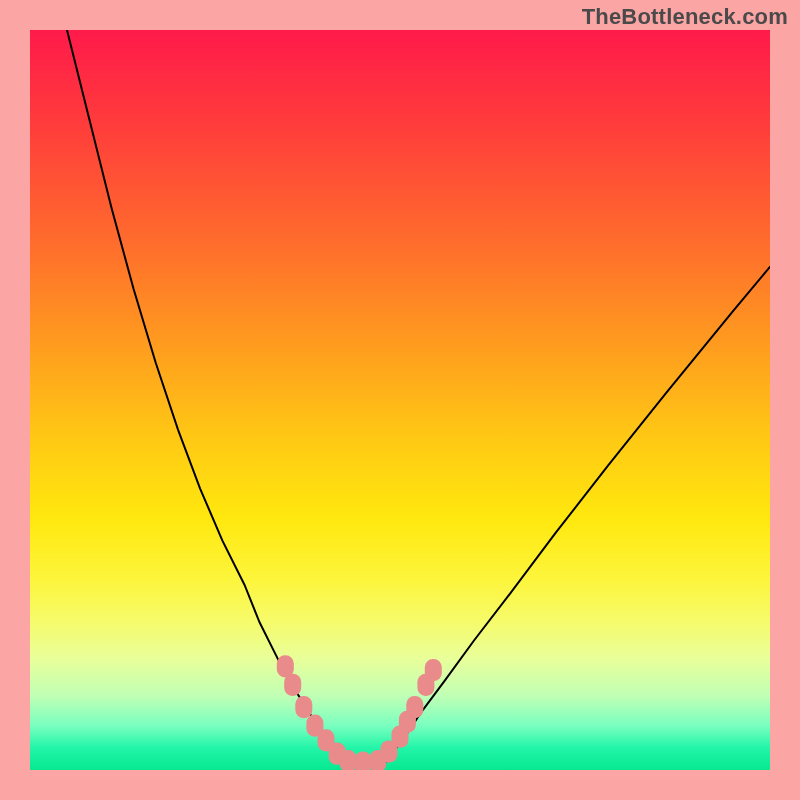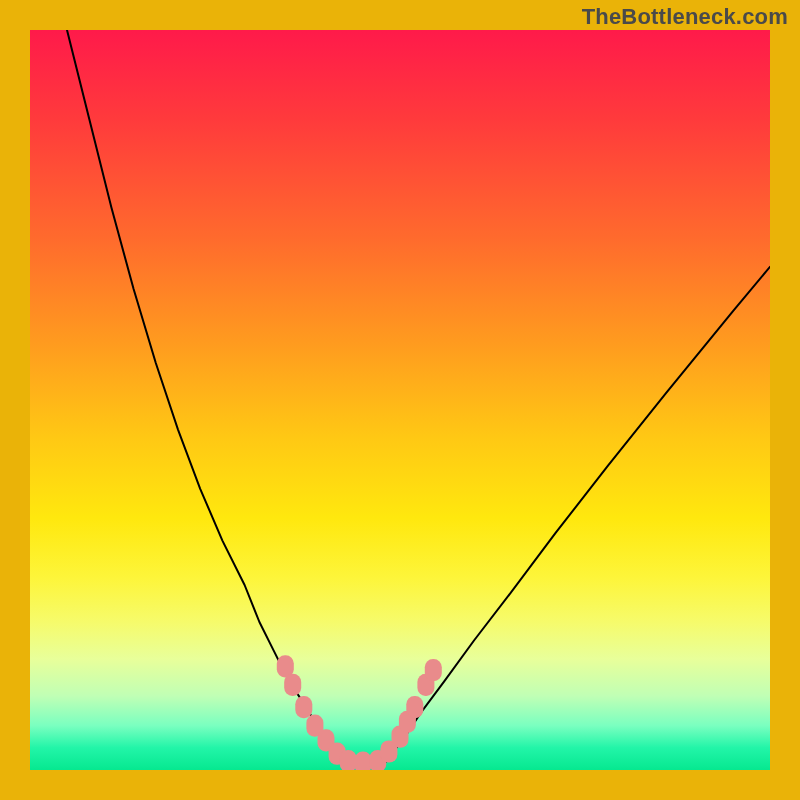--- a/index.html
+++ b/index.html
@@ -14,7 +14,7 @@
   .outer {
     width: 800px;
     height: 800px;
-    background: #eab308;
+    background: #fca5a5;
     position: relative;
   }
   .watermark {

